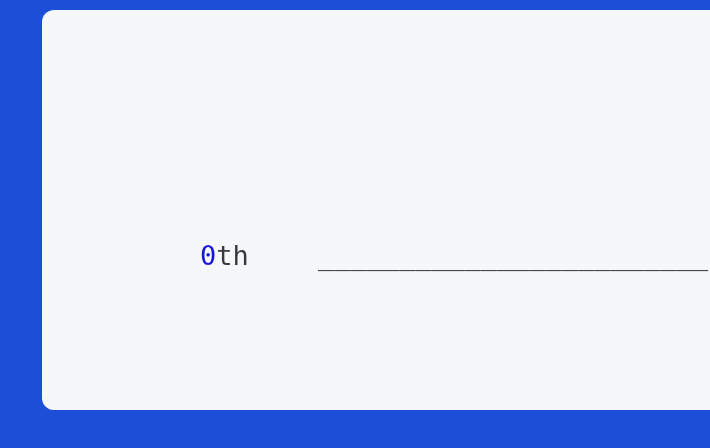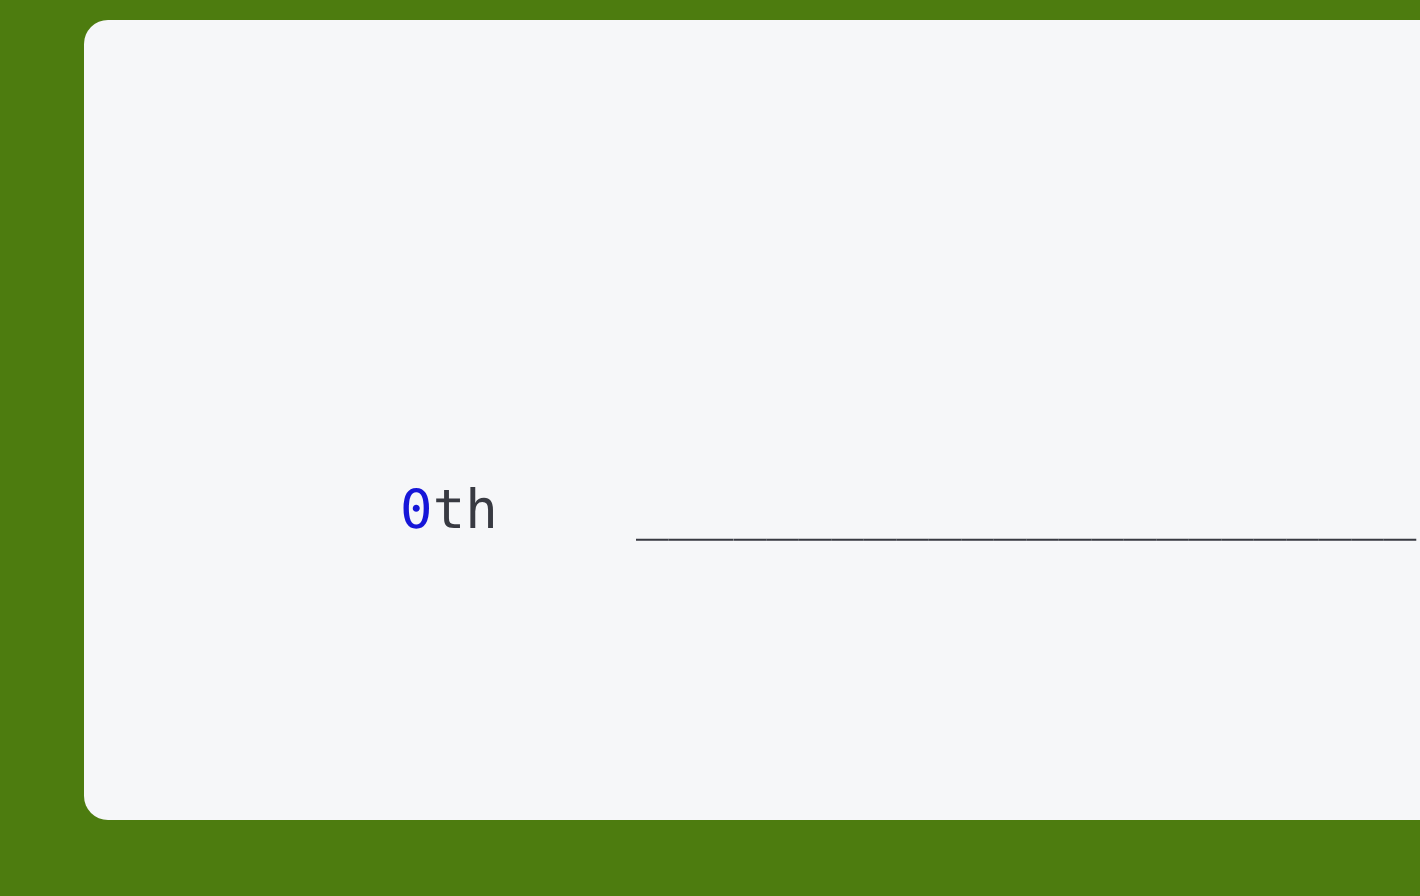--- a/index.html
+++ b/index.html
@@ -19,7 +19,7 @@
     position: relative;
     width: 710px;
     height: 448px;
-    background: #4d7c0f;
+    background: #1d4ed8;
   }
 
   

